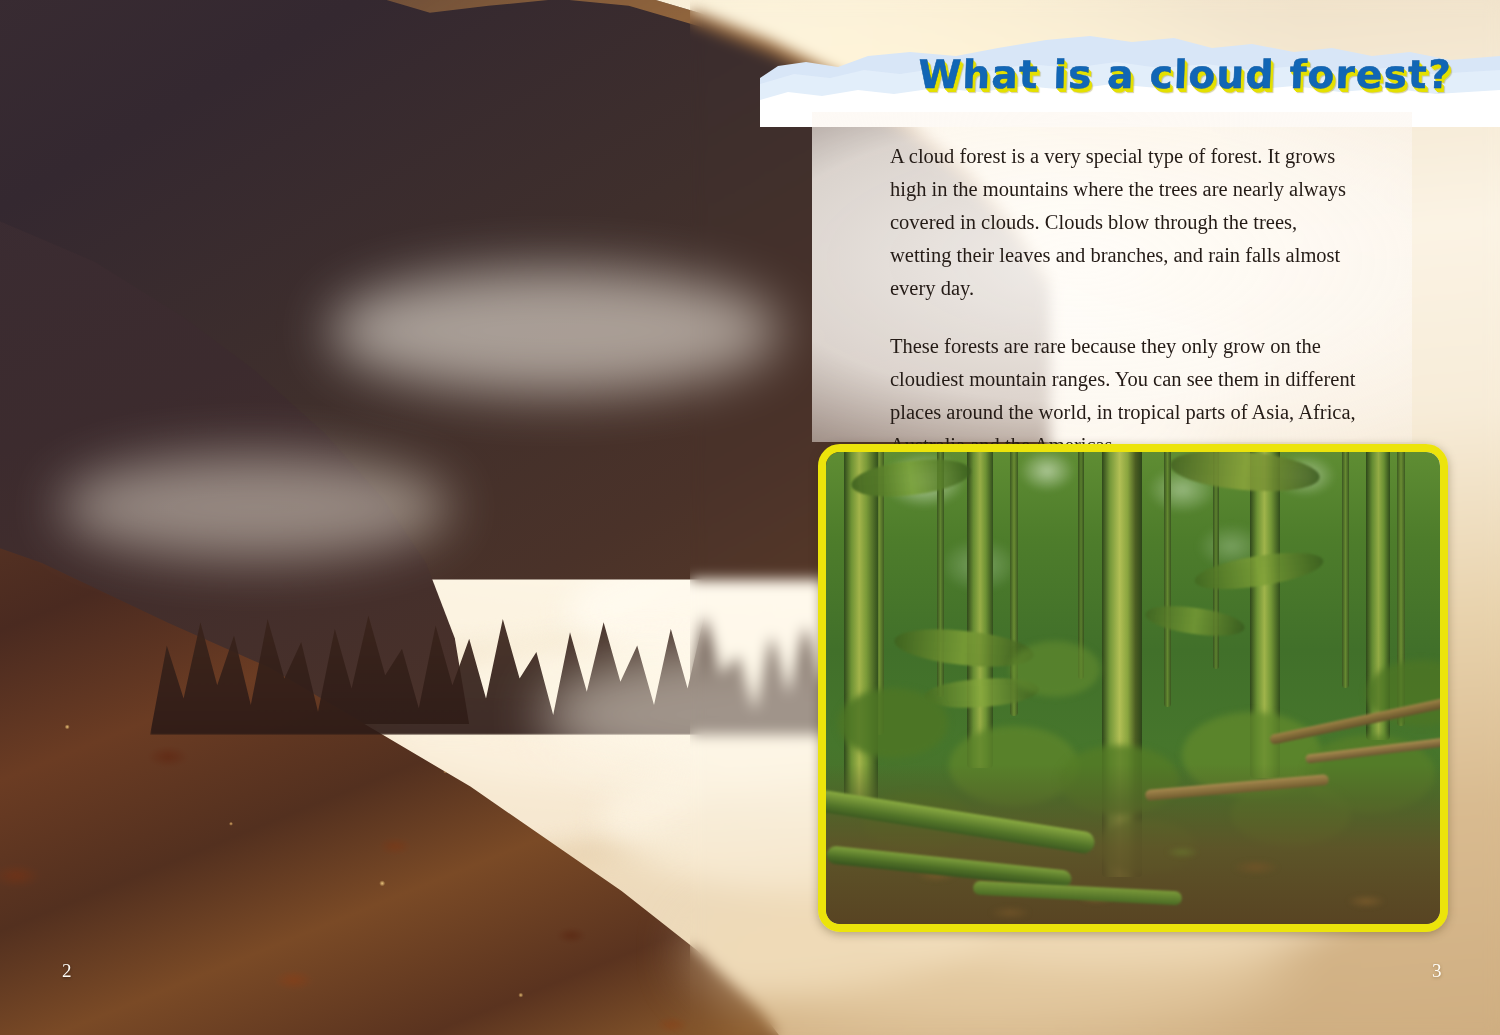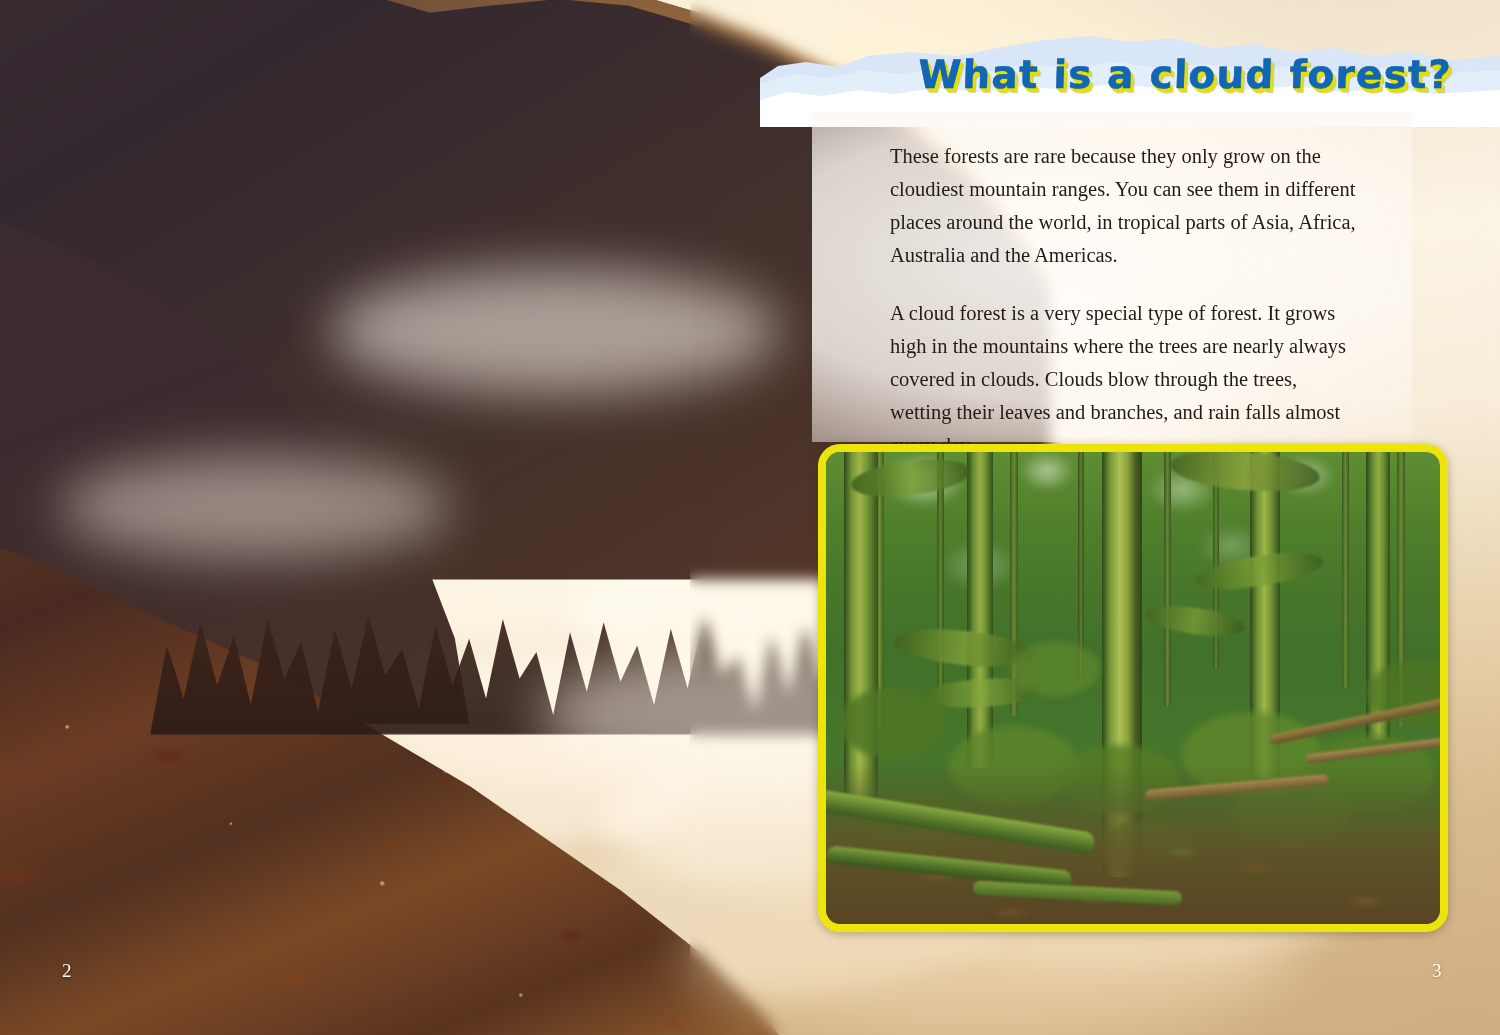--- a/index.html
+++ b/index.html
@@ -291,8 +291,8 @@
 
   <div class="text-panel"></div>
   <div class="copy">
+    <p>A cloud forest is a very special type of forest. It grows high in the mountains where the trees are nearly always covered in clouds. Clouds blow through the trees, wetting their leaves and branches, and rain falls almost every day.</p>
     <p>These forests are rare because they only grow on the cloudiest mountain ranges. You can see them in different places around the world, in tropical parts of Asia, Africa, Australia and the Americas.</p>
-    <p>A cloud forest is a very special type of forest. It grows high in the mountains where the trees are nearly always covered in clouds. Clouds blow through the trees, wetting their leaves and branches, and rain falls almost every day.</p>
   </div>
 
   <div class="photo">

